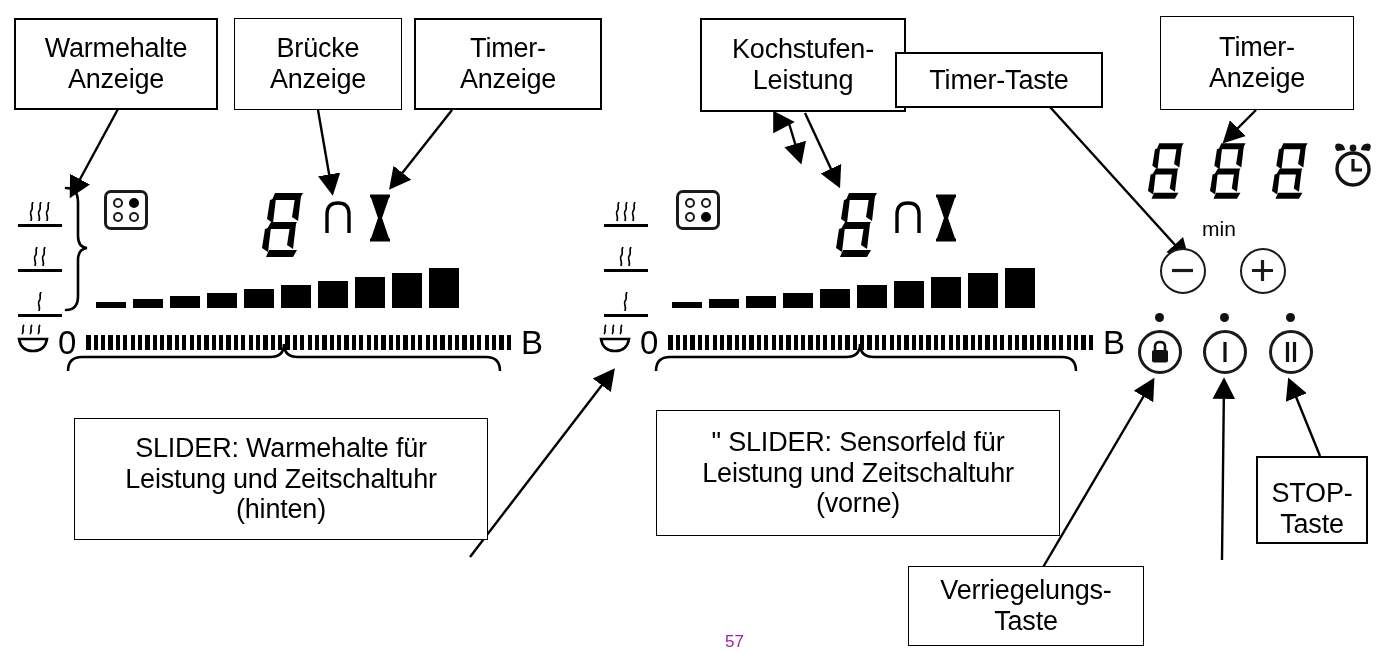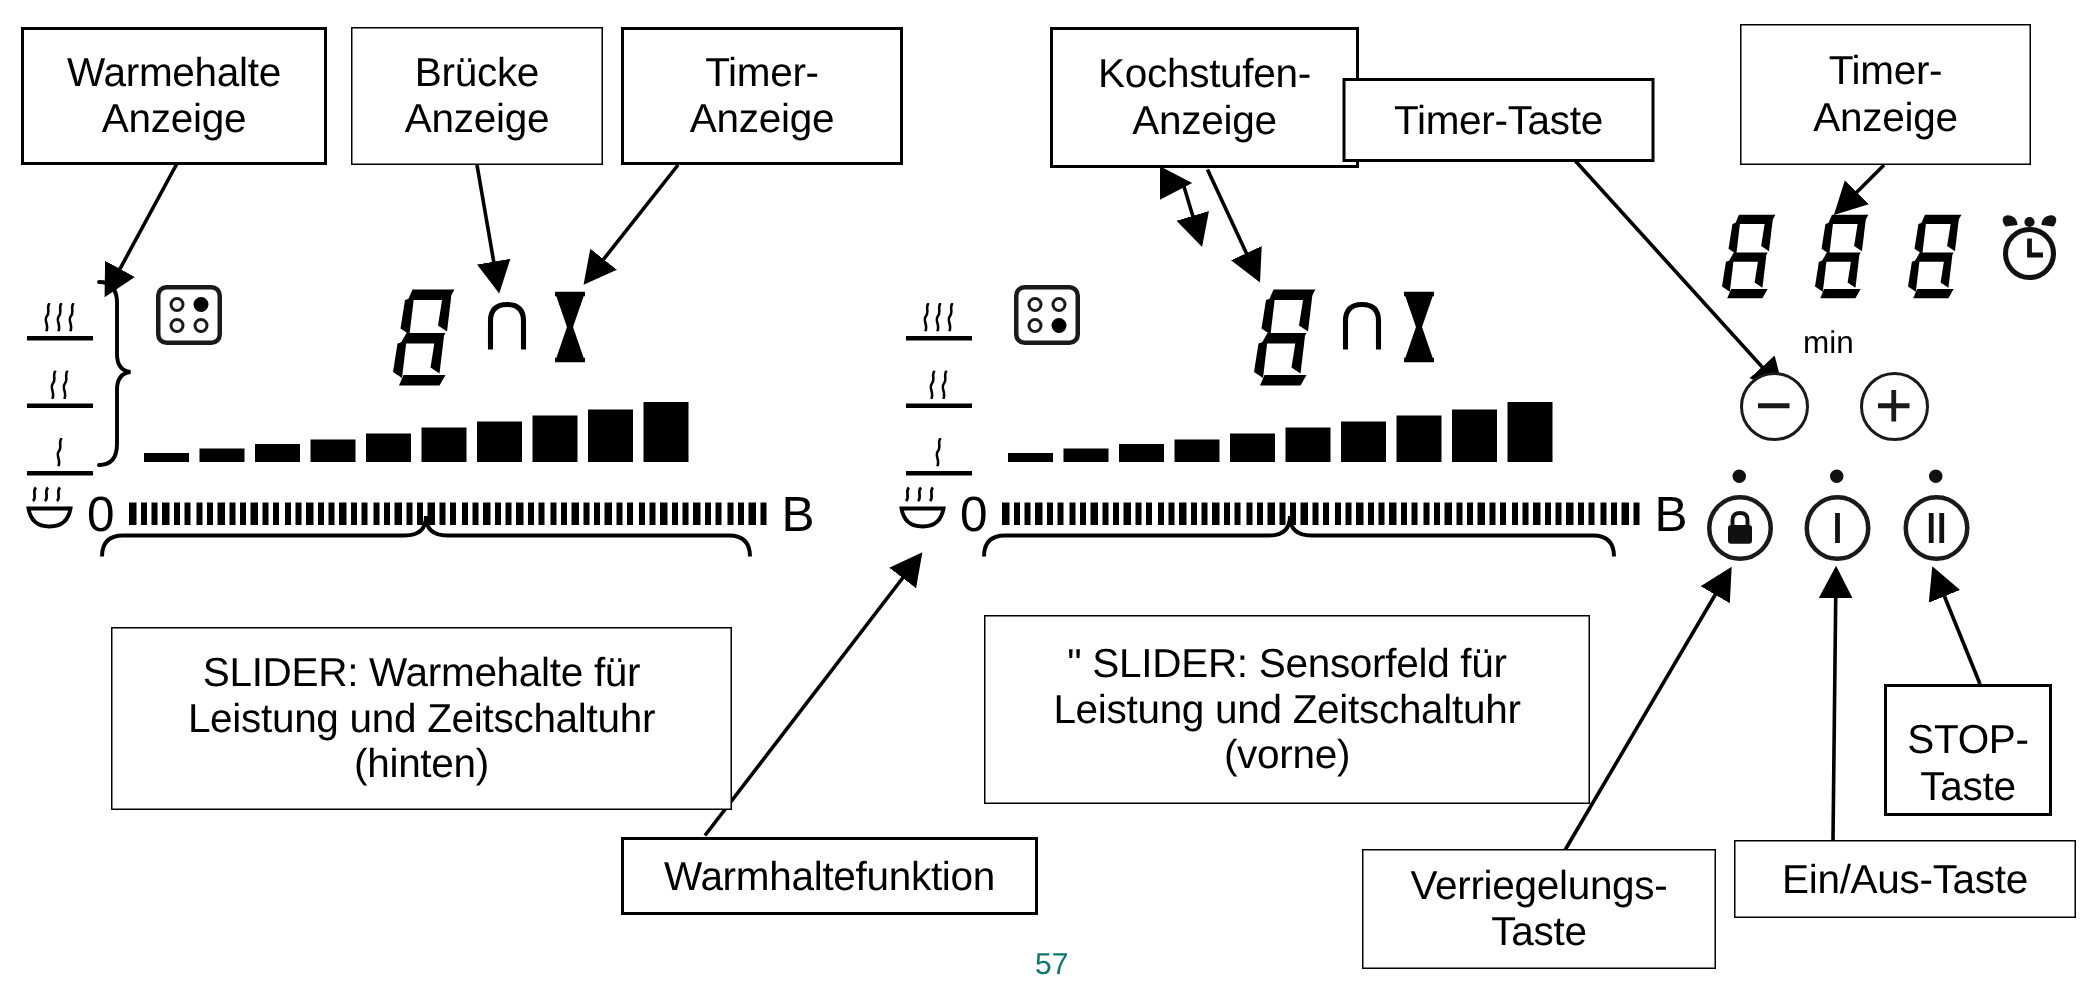--- a/index.html
+++ b/index.html
@@ -258,7 +258,7 @@
 
   <div class="label-box" style="left:700px; top:18px; width:206px; height:94px;">
     <span class="txt">Kochstufen-
-Anzeige</span>
+Leistung</span>
   </div>
 
   <div class="label-box" style="left:895px; top:52px; width:208px; height:56px;">

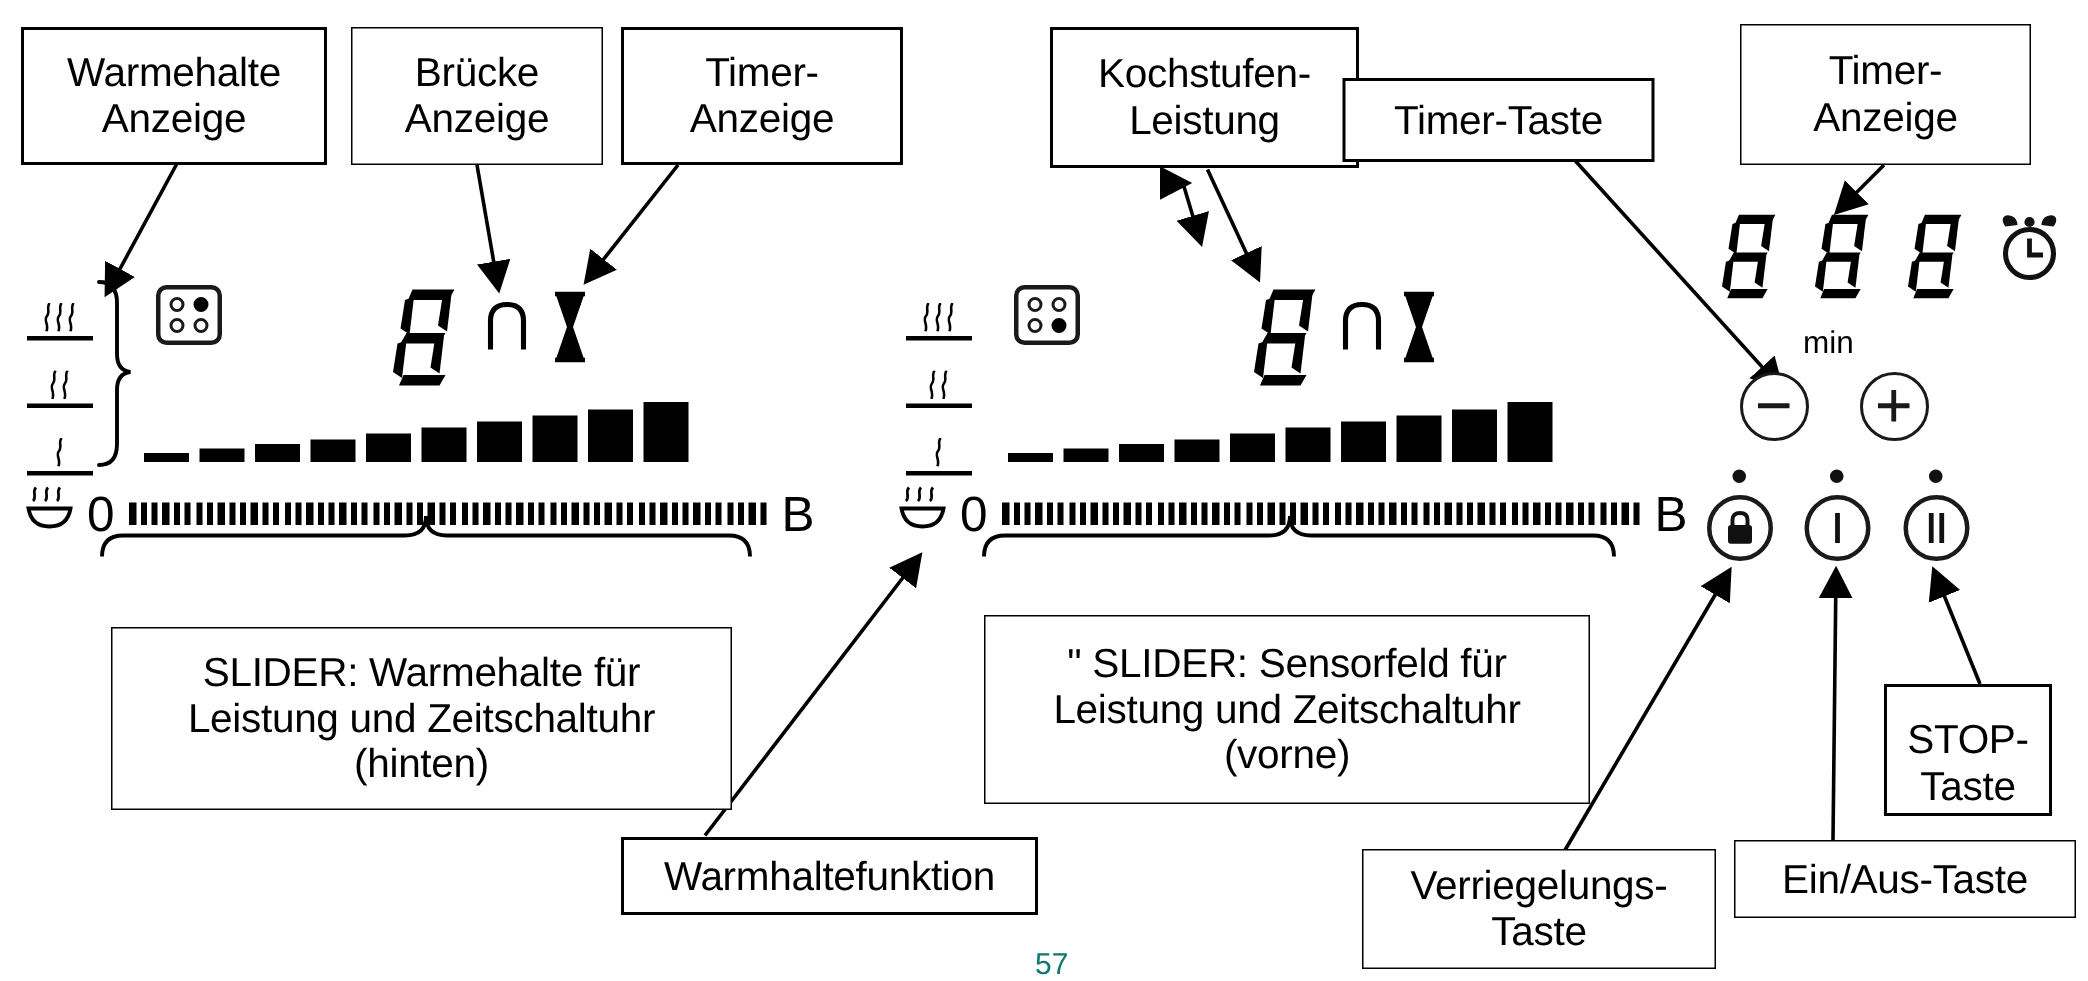--- a/index.html
+++ b/index.html
@@ -712,9 +712,6 @@
 (vorne)</span>
   </div>
 
-  <div class="label-box" style="left:414px; top:558px; width:278px; height:52px;">
-    <span class="txt">Warmhaltefunktion</span>
-  </div>
 
   <div class="label-box thin" style="left:908px; top:566px; width:236px; height:80px;">
     <span class="txt">Verriegelungs-

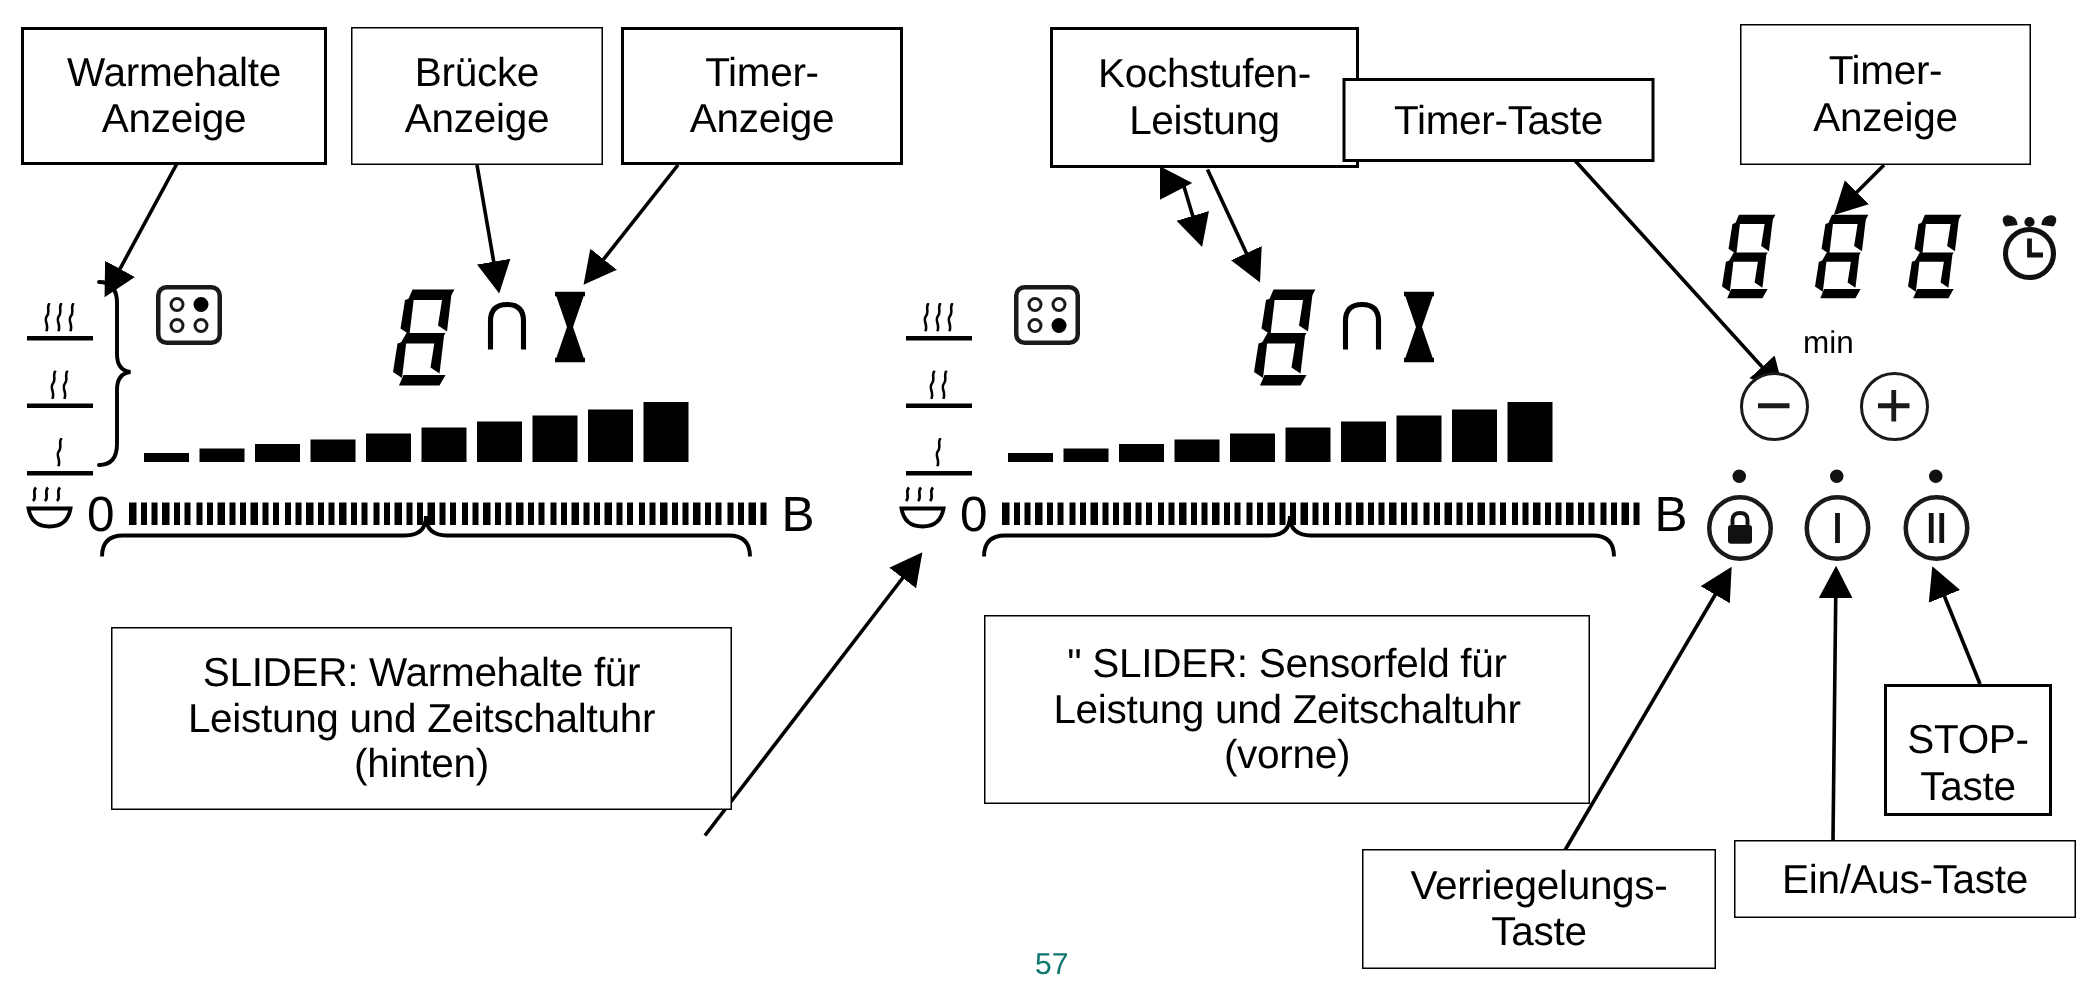--- a/index.html
+++ b/index.html
@@ -718,9 +718,6 @@
 Taste</span>
   </div>
 
-  <div class="label-box thin" style="left:1156px; top:560px; width:228px; height:52px;">
-    <span class="txt">Ein/Aus-Taste</span>
-  </div>
 
   <div class="label-box" style="left:1256px; top:456px; width:112px; height:88px;align-items:flex-end;">
     <span class="txt">STOP-

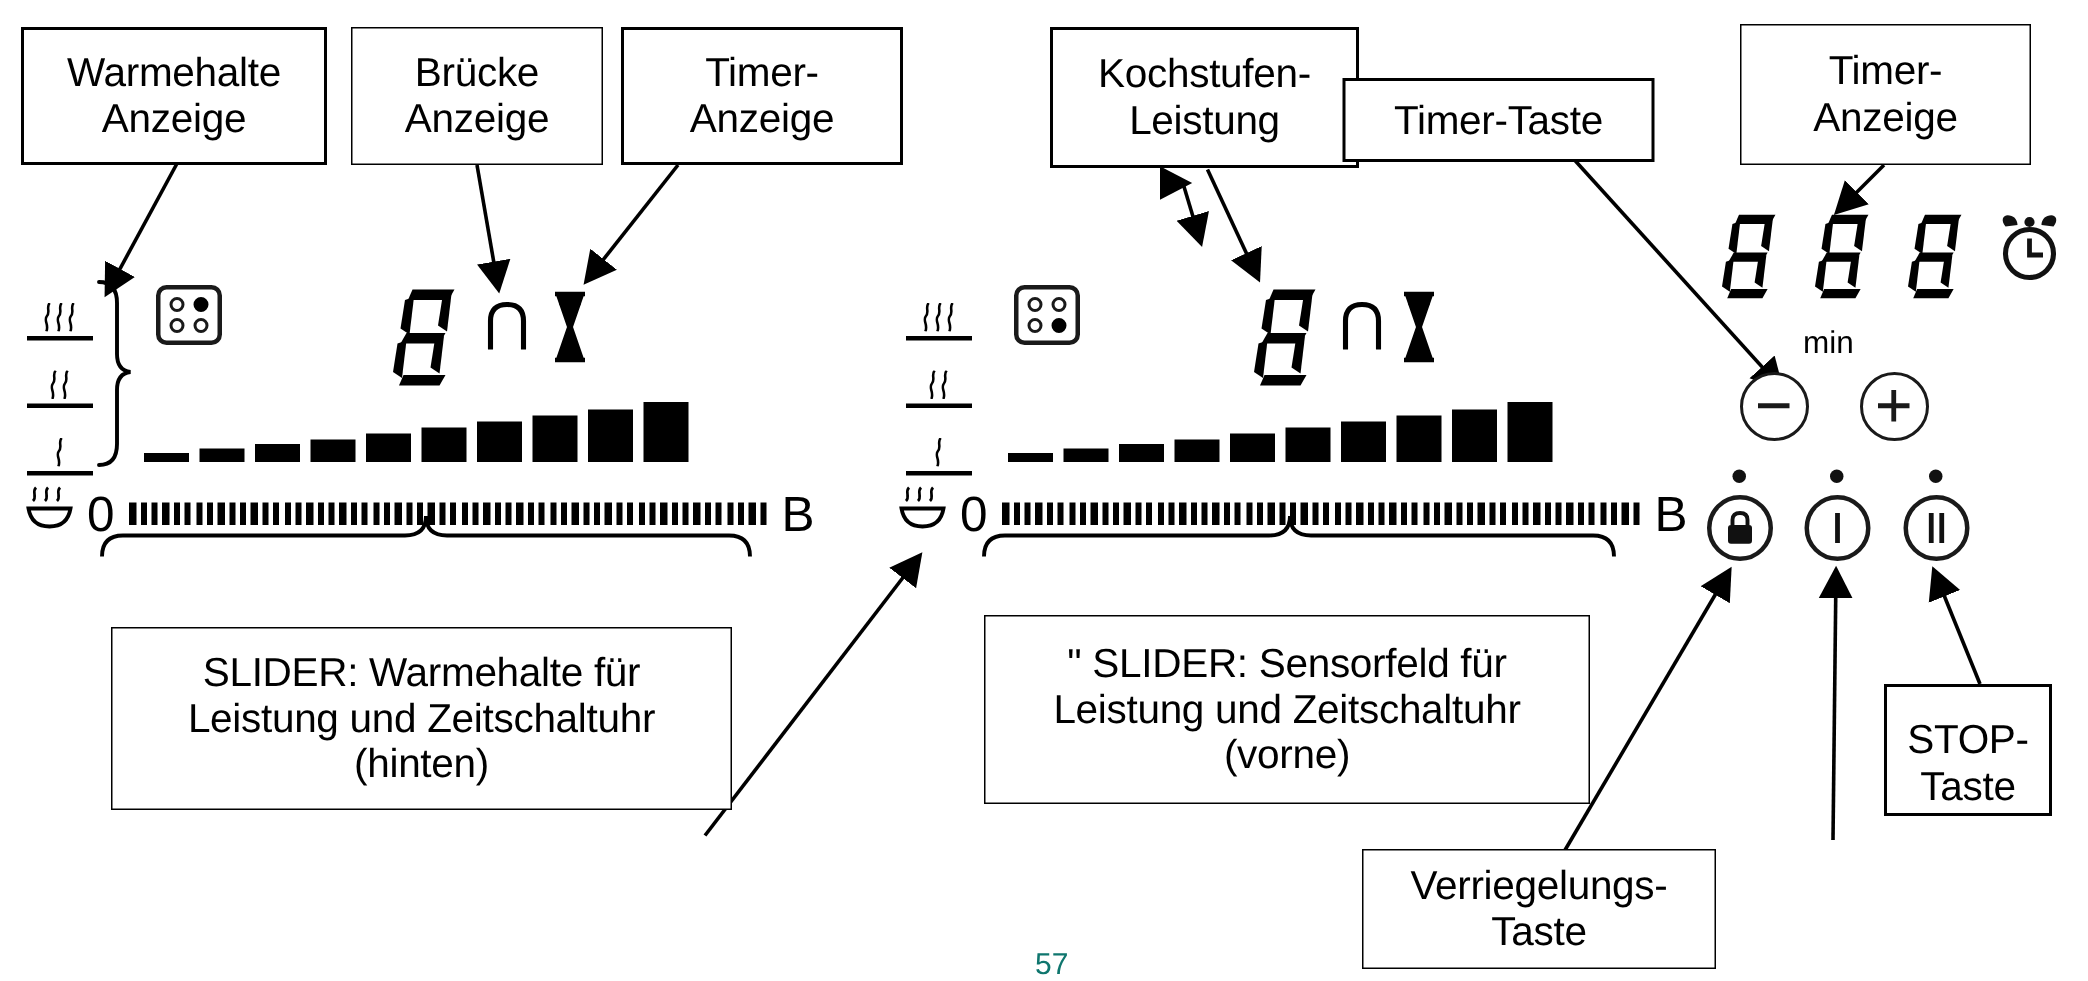--- a/index.html
+++ b/index.html
@@ -191,8 +191,9 @@
 
   .page-num {
     position: absolute;
-    font-size: 20px;
-    color: #0f766e;
+    font-size: 17px;
+    color: #a21caf;
+    margin-left: 35px;
   }
 </style>
 </head>

